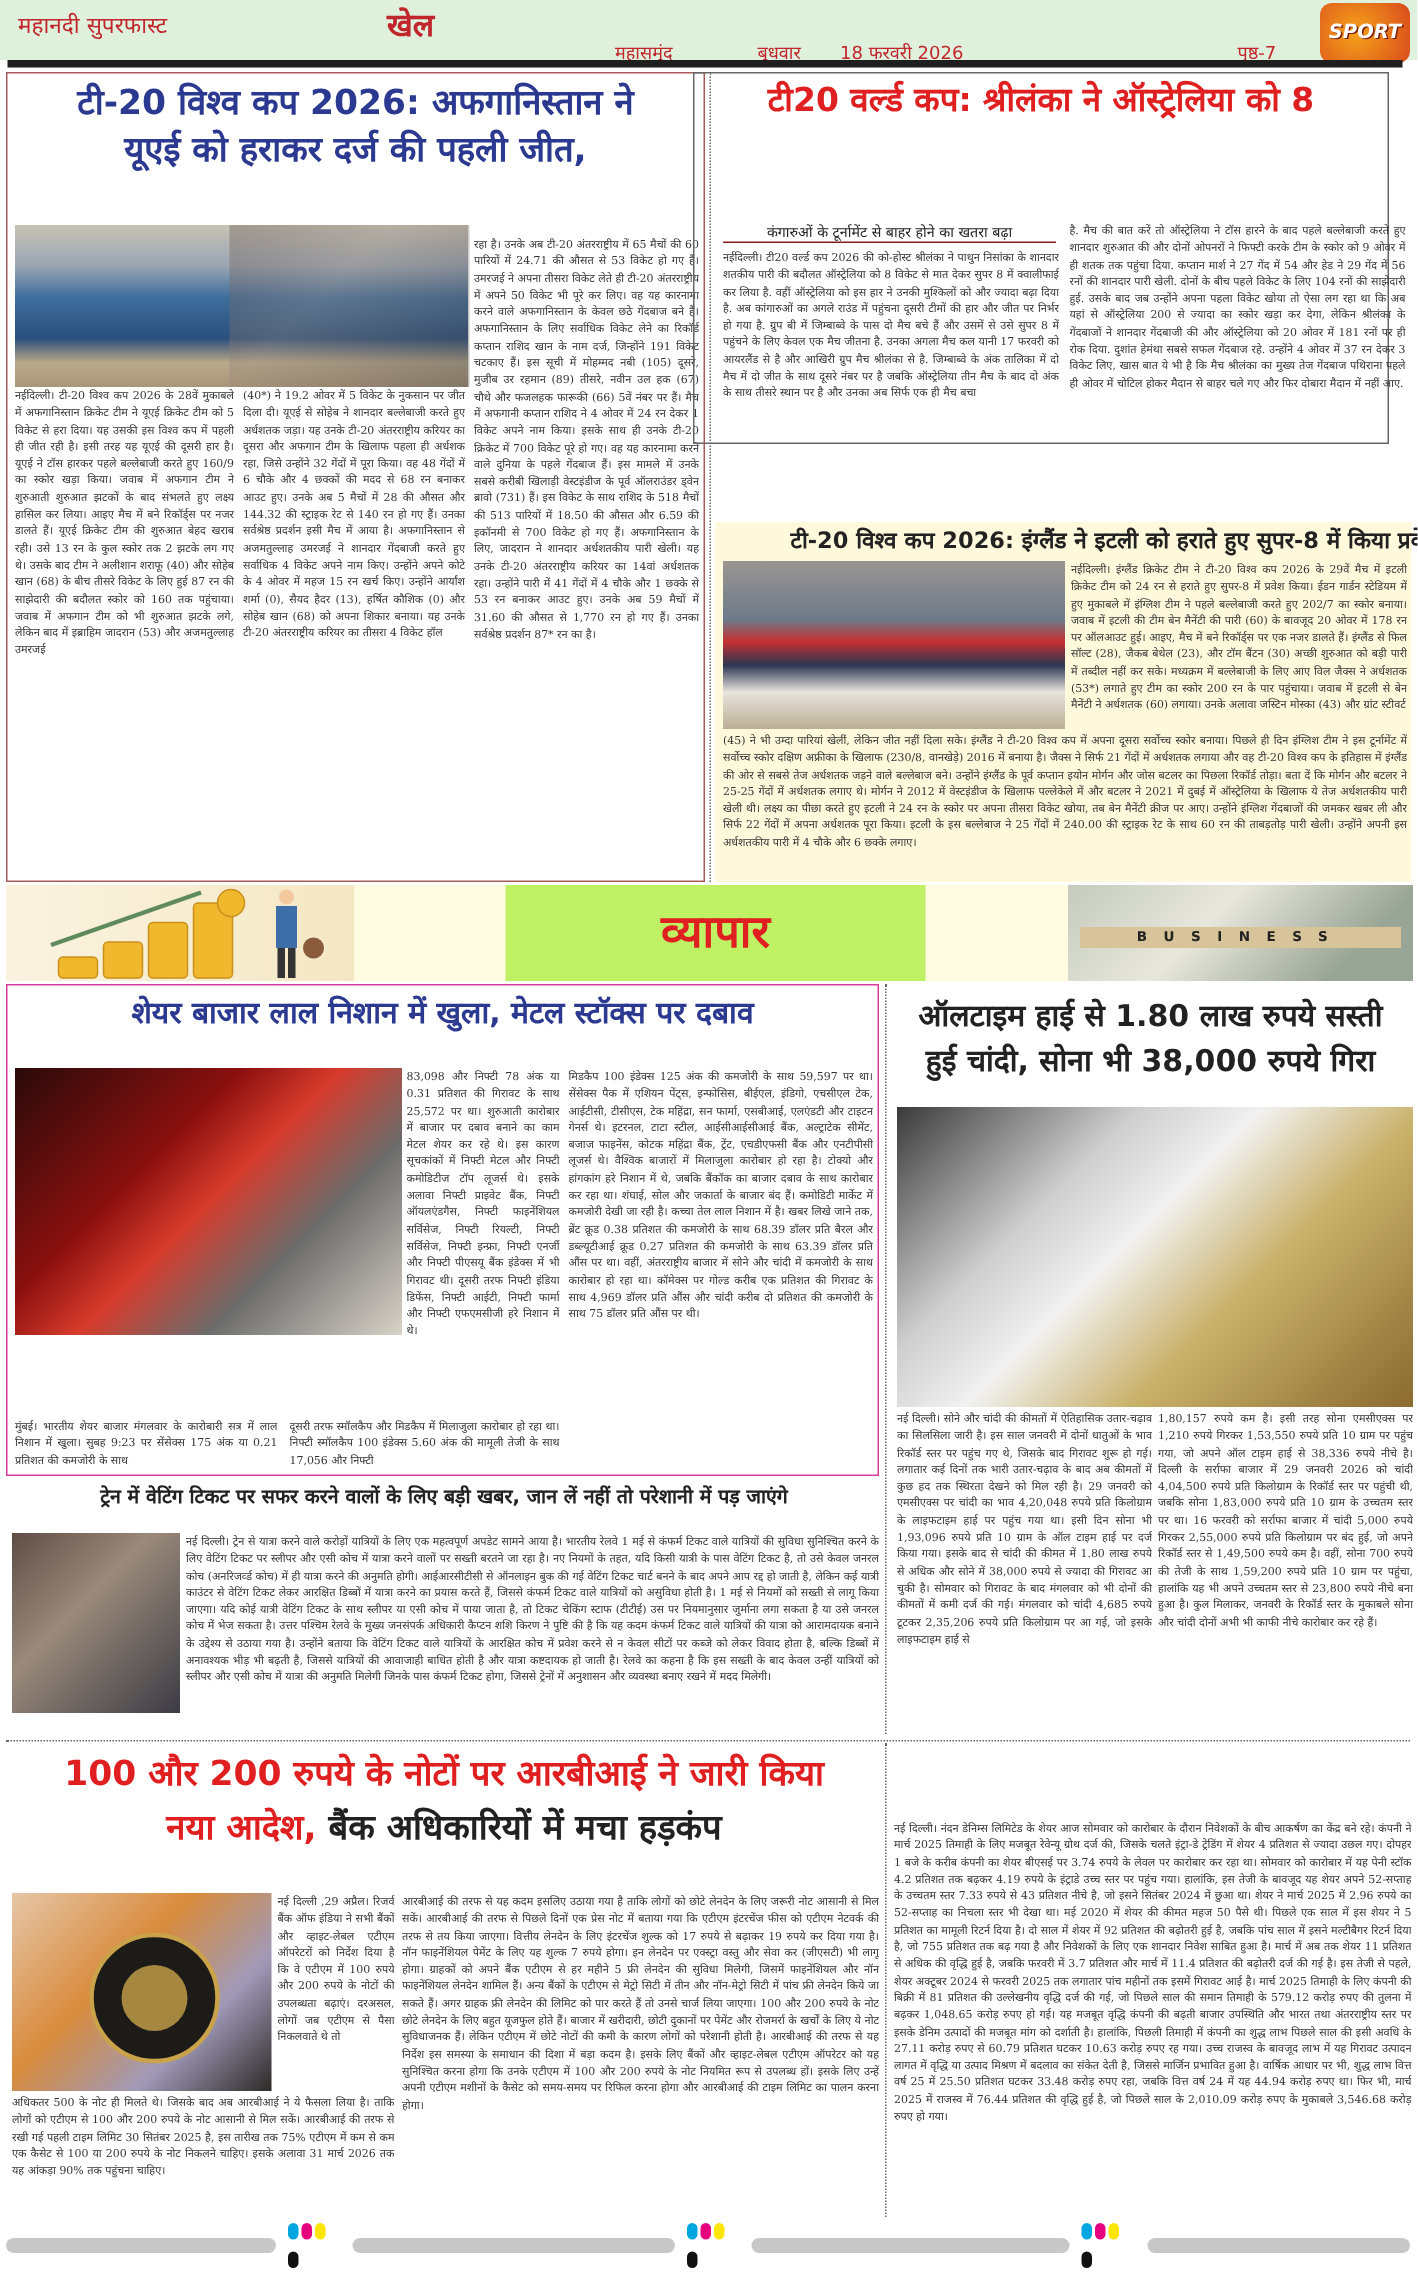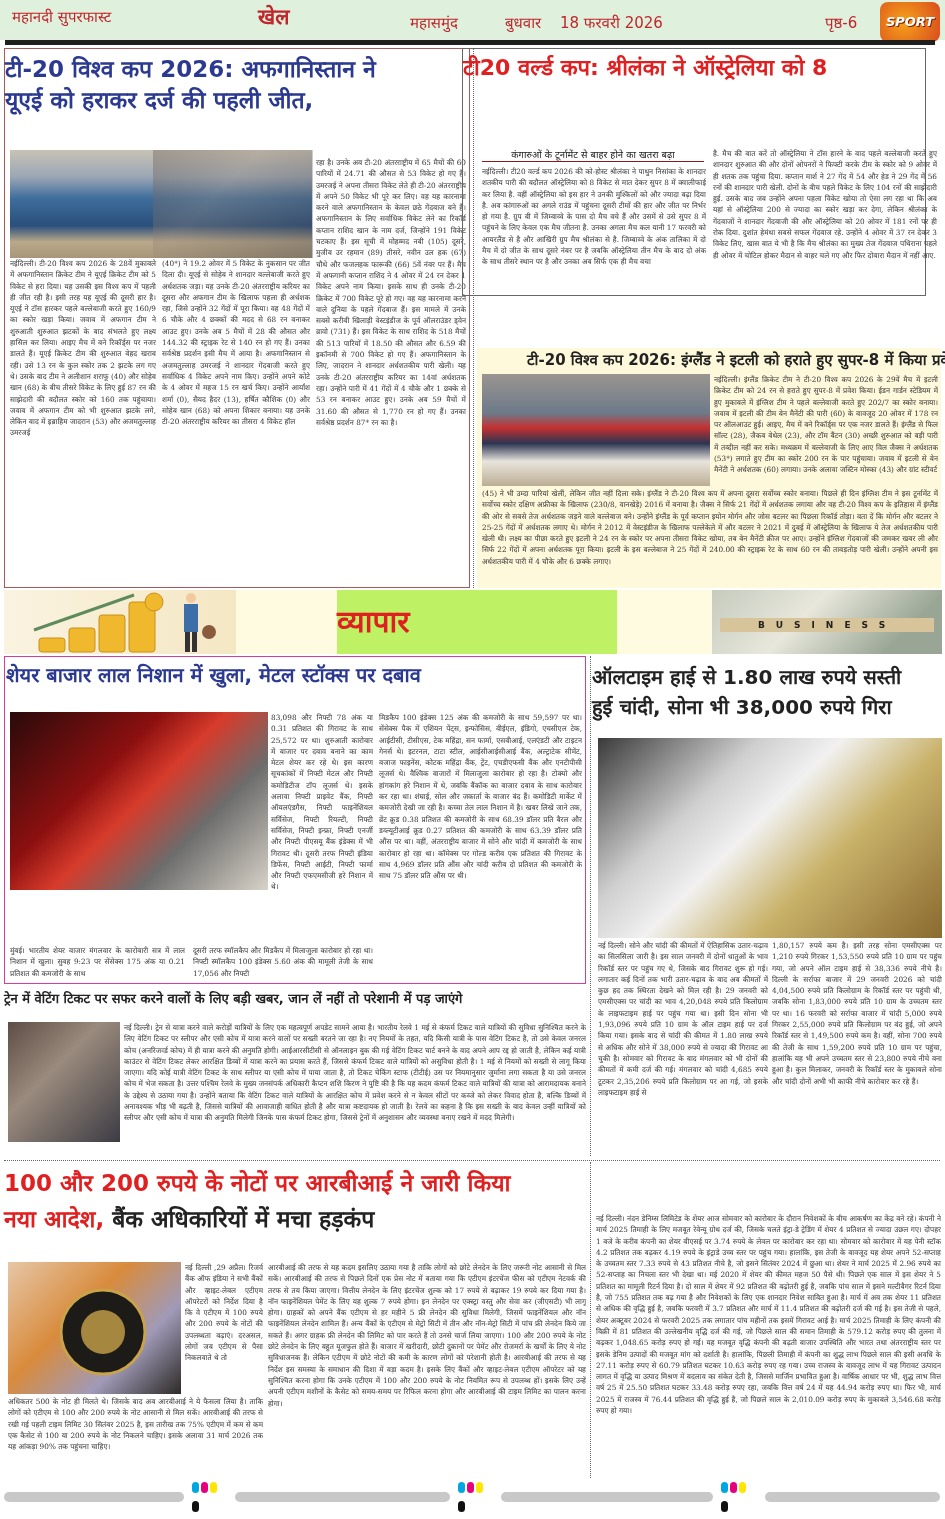--- a/index.html
+++ b/index.html
@@ -8,7 +8,7 @@
 .mast{left:0;top:0;width:945px;height:40px;background:#dff0dc}
 .mast span{position:absolute;top:6px;font-size:15px;color:#c0262c}
 .mast .sec{font-size:21px;top:2px;font-weight:bold}
-.mast .dim{font-size:15px;top:12px}
+.mast .dim{font-size:12px;top:26px}
 .rule{left:5px;top:40px;width:930px;height:5px;background:#1f1f1f}
 .sport{left:880px;top:2px;width:60px;height:40px;border-radius:8px;background:radial-gradient(circle at 40% 50%,#f6a21a,#d94b1c);color:#fff;font-weight:bold;font-size:13px;text-align:center;line-height:40px;font-style:italic;text-shadow:1px 1px 0 #7a1b0c}
 .box{border:1.5px solid #a85a5a}

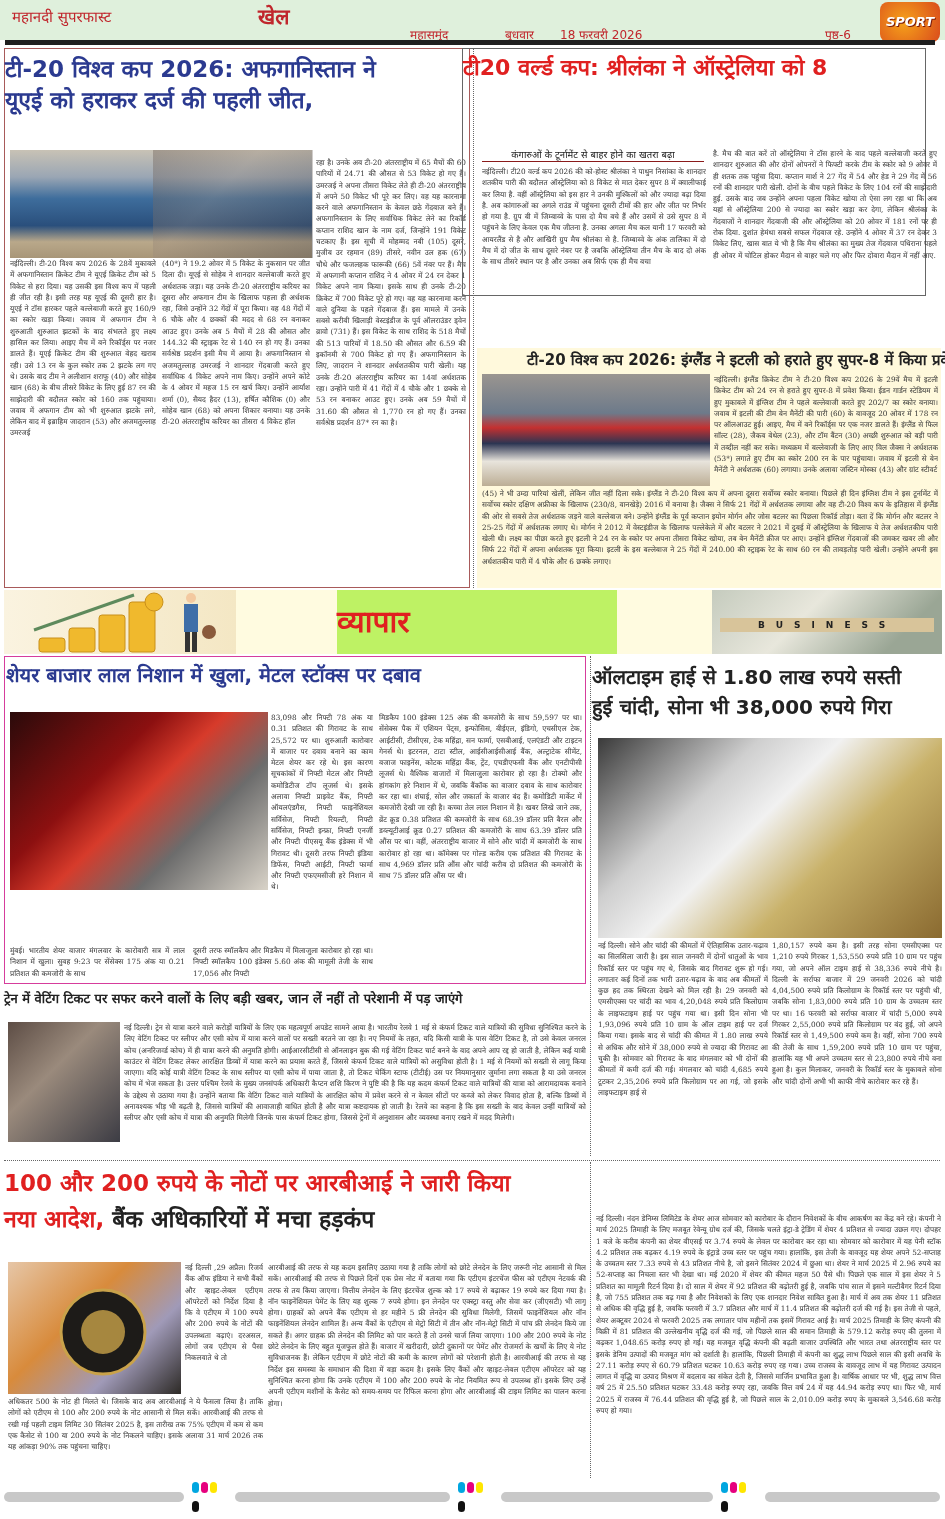--- a/index.html
+++ b/index.html
@@ -42,7 +42,7 @@
   <span class="dim" style="left:410px">महासमुंद</span>
   <span class="dim" style="left:505px">बुधवार</span>
   <span class="dim" style="left:560px">18 फरवरी 2026</span>
-  <span class="dim" style="left:825px">पृष्ठ-6</span>
+  <span class="dim" style="left:825px">पृष्ठ-7</span>
 </div>
 <div class="abs sport">SPORT</div>
 <div class="abs rule"></div>

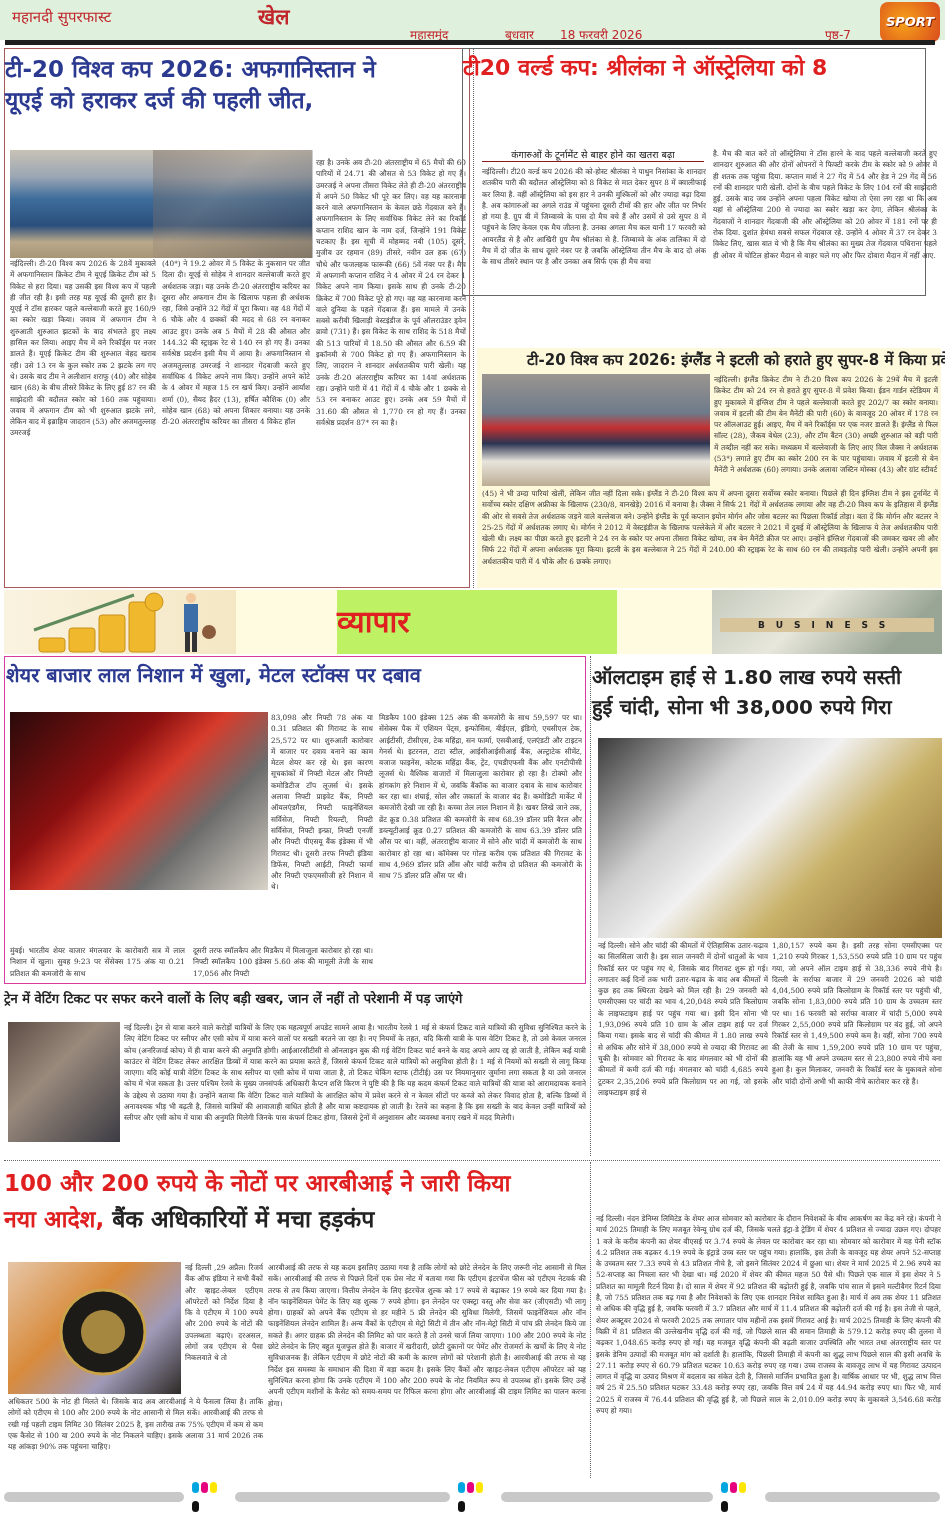--- a/index.html
+++ b/index.html
@@ -13,7 +13,7 @@
 .sport{left:880px;top:2px;width:60px;height:40px;border-radius:8px;background:radial-gradient(circle at 40% 50%,#f6a21a,#d94b1c);color:#fff;font-weight:bold;font-size:13px;text-align:center;line-height:40px;font-style:italic;text-shadow:1px 1px 0 #7a1b0c}
 .box{border:1.5px solid #a85a5a}
 .box2{border:1.5px solid #666}
-.hl{font-weight:bold;text-align:left;line-height:1.35}
+.hl{font-weight:bold;text-align:center;line-height:1.35}
 .blue{color:#2b3a90}
 .red{color:#e02020}
 .dark{color:#222}

